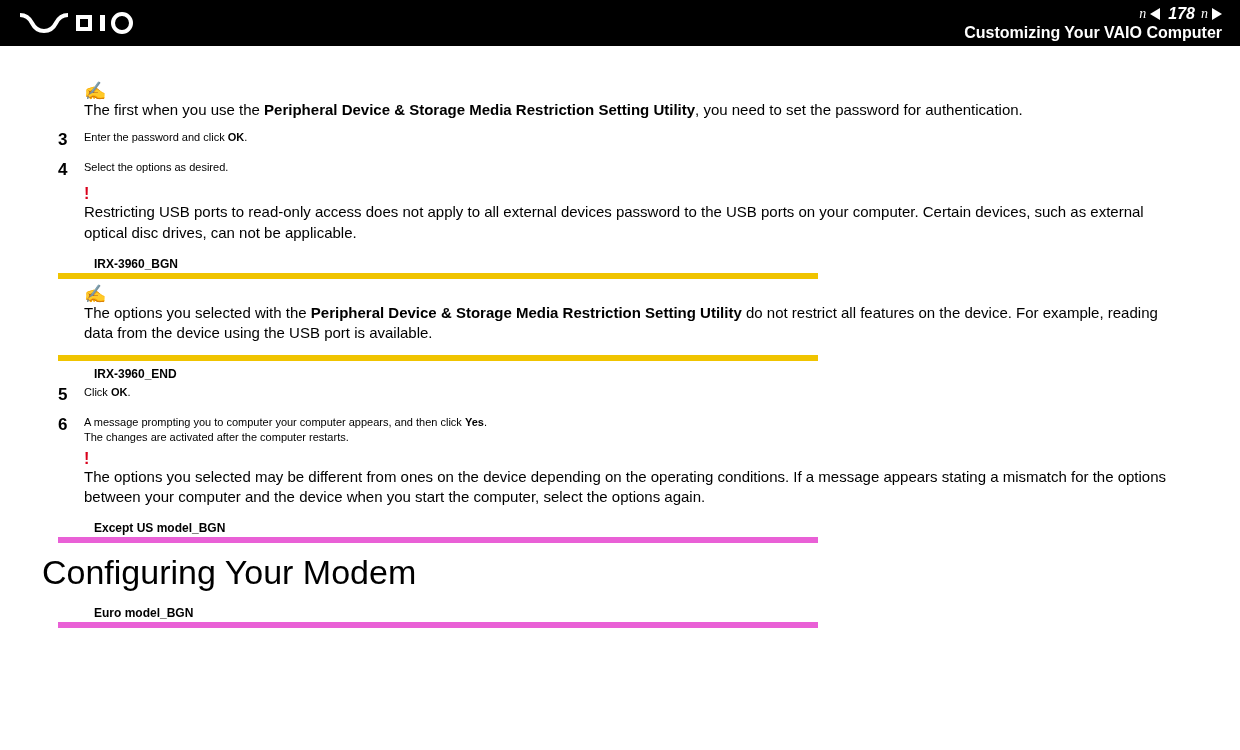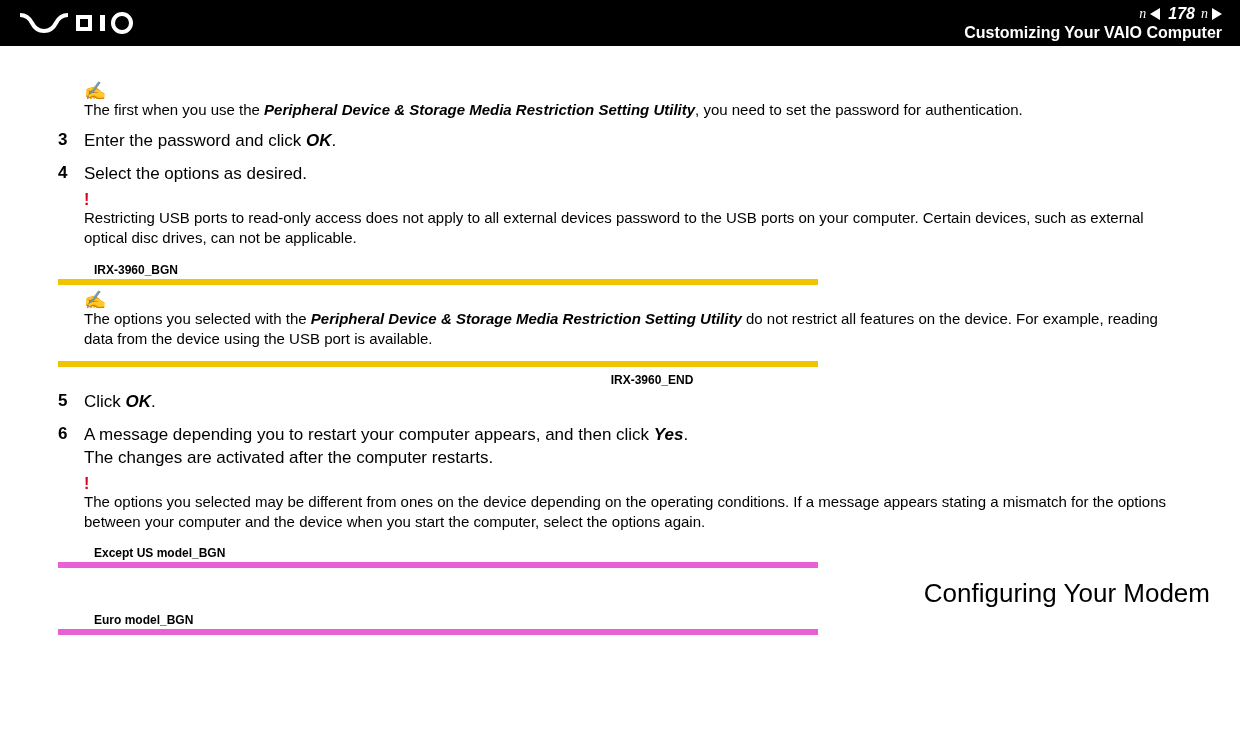--- a/index.html
+++ b/index.html
@@ -83,7 +83,6 @@
   }
   .note-text b, .warn-text b, .step-text b {
     font-weight: bold;
-    font-style: italic;
   }
   .step-row {
     display: flex;

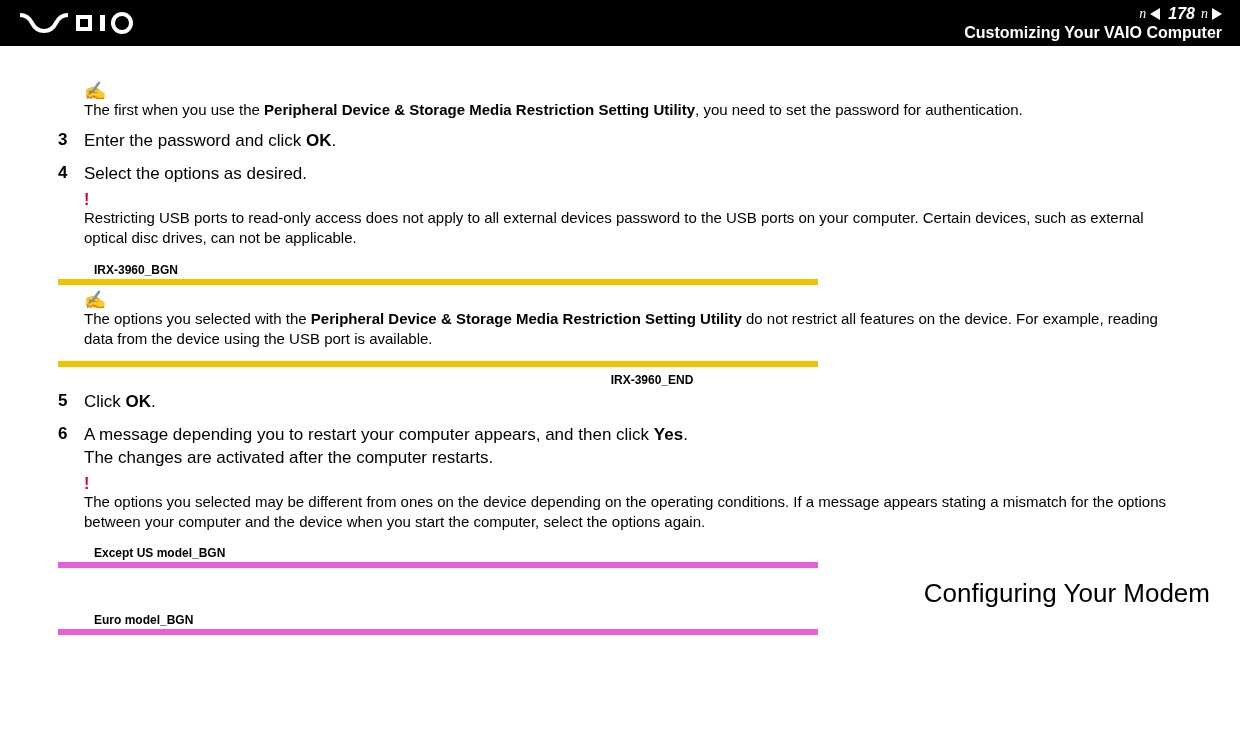--- a/index.html
+++ b/index.html
@@ -97,7 +97,7 @@
     padding-left: 28px;
   }
   .step-text {
-    font-size: 17px;
+    font-size: 11px;
     line-height: 1.35;
   }
   .warn-mark {

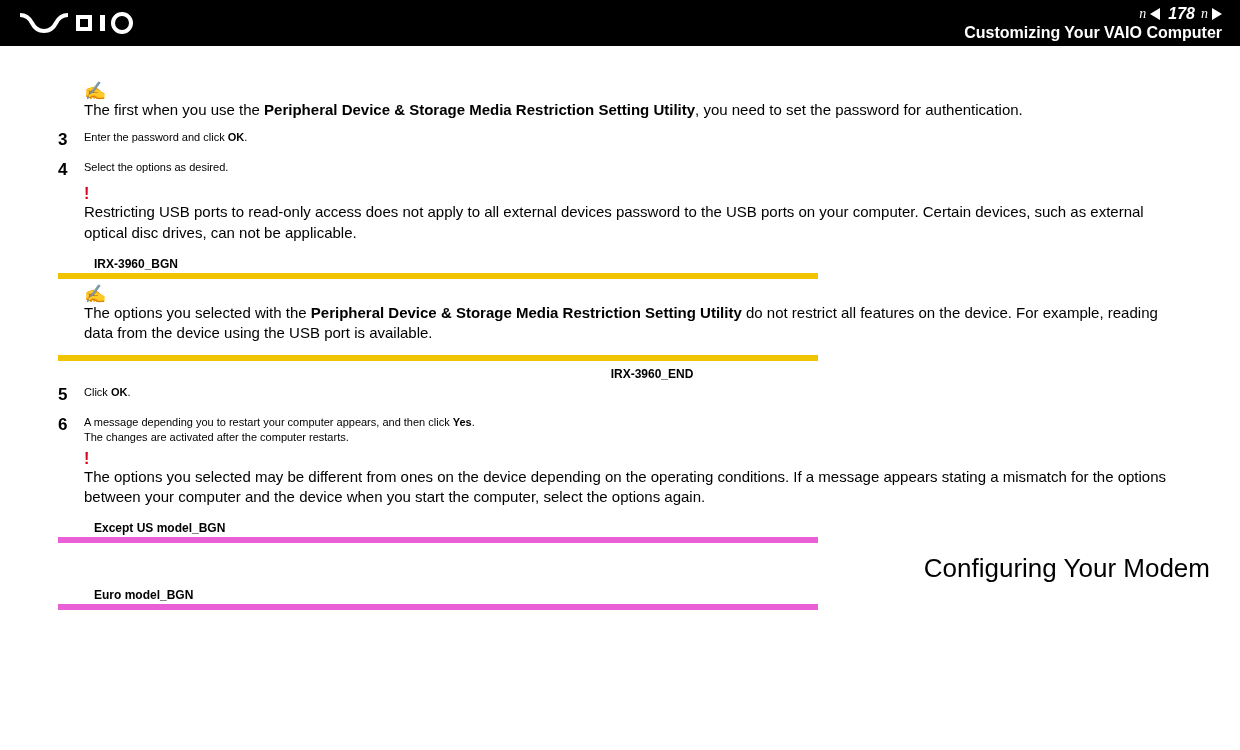--- a/index.html
+++ b/index.html
@@ -191,7 +191,7 @@
   </div>
 
   <div class="color-bar bar-yellow" style="margin-top:12px;"></div>
-  <div class="section-marker" style="margin-top:0;text-align:center;">IRX-3960_END</div>
+  <div class="section-marker" style="margin-top:0;">IRX-3960_END</div>
 
   <div class="step-row" style="margin-top:4px;">
     <div class="step-num">5</div>

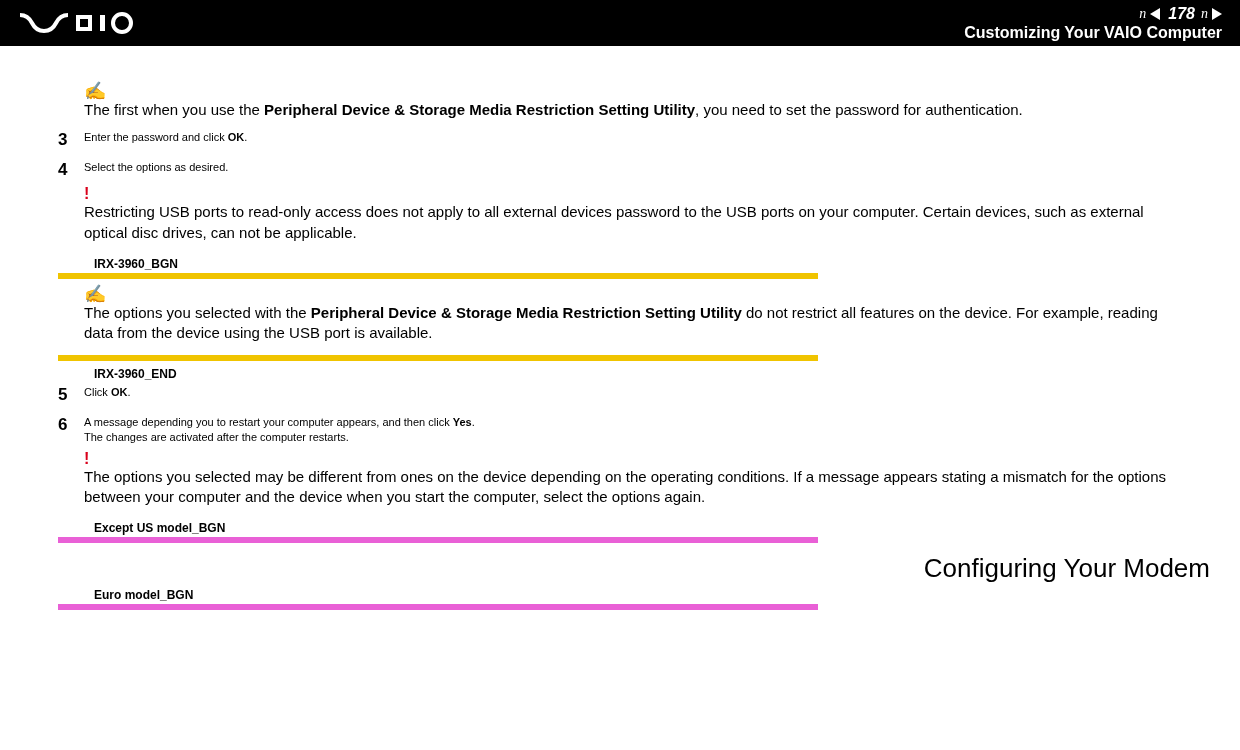--- a/index.html
+++ b/index.html
@@ -203,7 +203,7 @@
   <div class="step-row">
     <div class="step-num">6</div>
     <div class="step-text">
-      <span>A message depending you to restart your computer appears, and then click </span><b>Yes</b><span>.</span><br>
+      <span>A message prompting you to computer your computer appears, and then click </span><b>Yes</b><span>.</span><br>
       <span>The changes are activated after the computer restarts.</span>
     </div>
   </div>

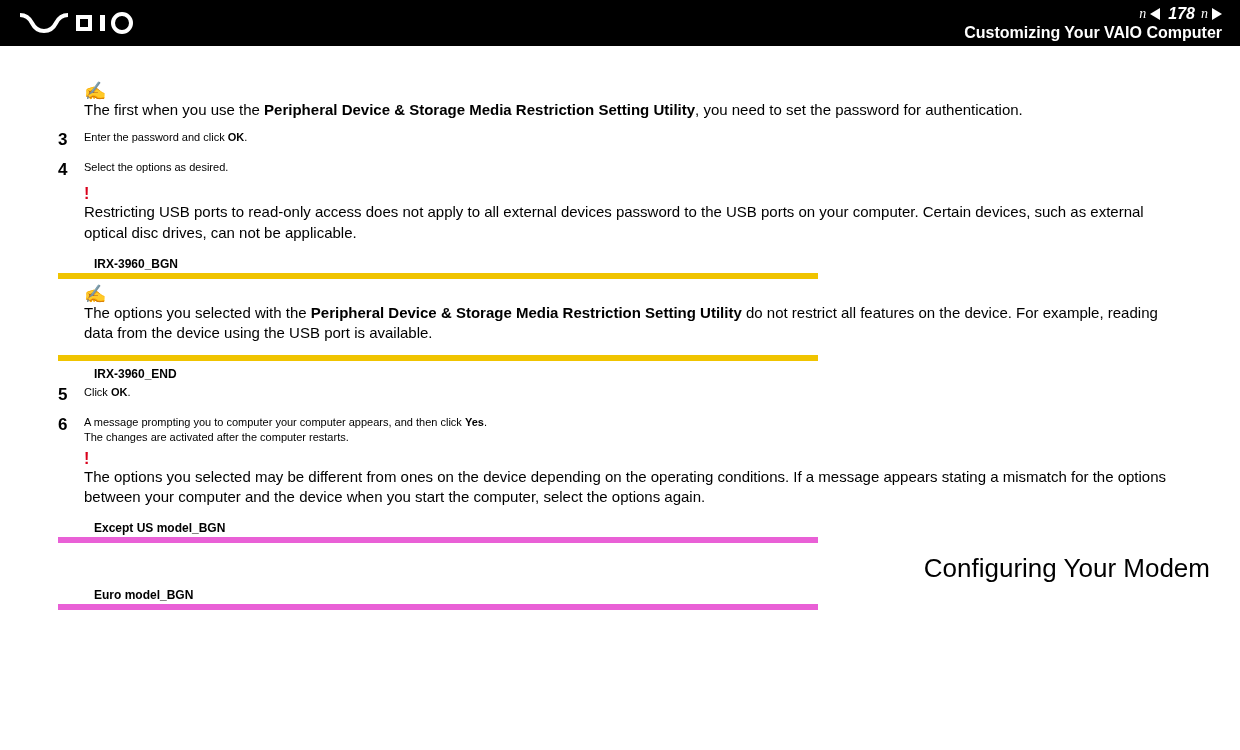--- a/index.html
+++ b/index.html
@@ -120,10 +120,9 @@
   .bar-yellow { background: #f0c400; }
   .bar-magenta { background: #e960d6; }
   .h2 {
-    font-size: 26px;
+    font-size: 34px;
     font-weight: normal;
     margin: 10px 0 4px 12px;
-    text-align: right;
   }
   .spacer-md { height: 12px; }
   .note-block { margin-top: 6px; }

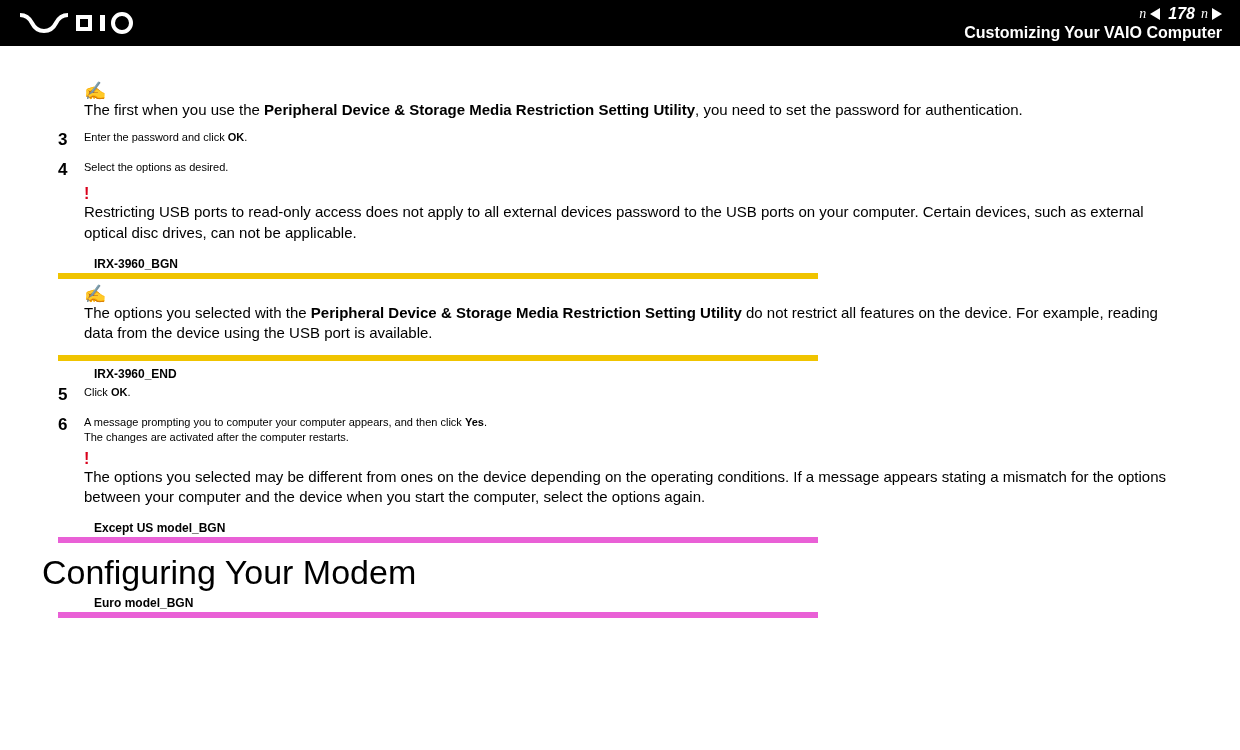--- a/index.html
+++ b/index.html
@@ -217,7 +217,7 @@
 
   <div class="h2">Configuring Your Modem</div>
 
-  <div class="section-marker" style="margin-top:4px;">Euro model_BGN</div>
+  <div class="section-marker" style="margin-top:14px;">Euro model_BGN</div>
   <div class="color-bar bar-magenta"></div>
 
 </div>

